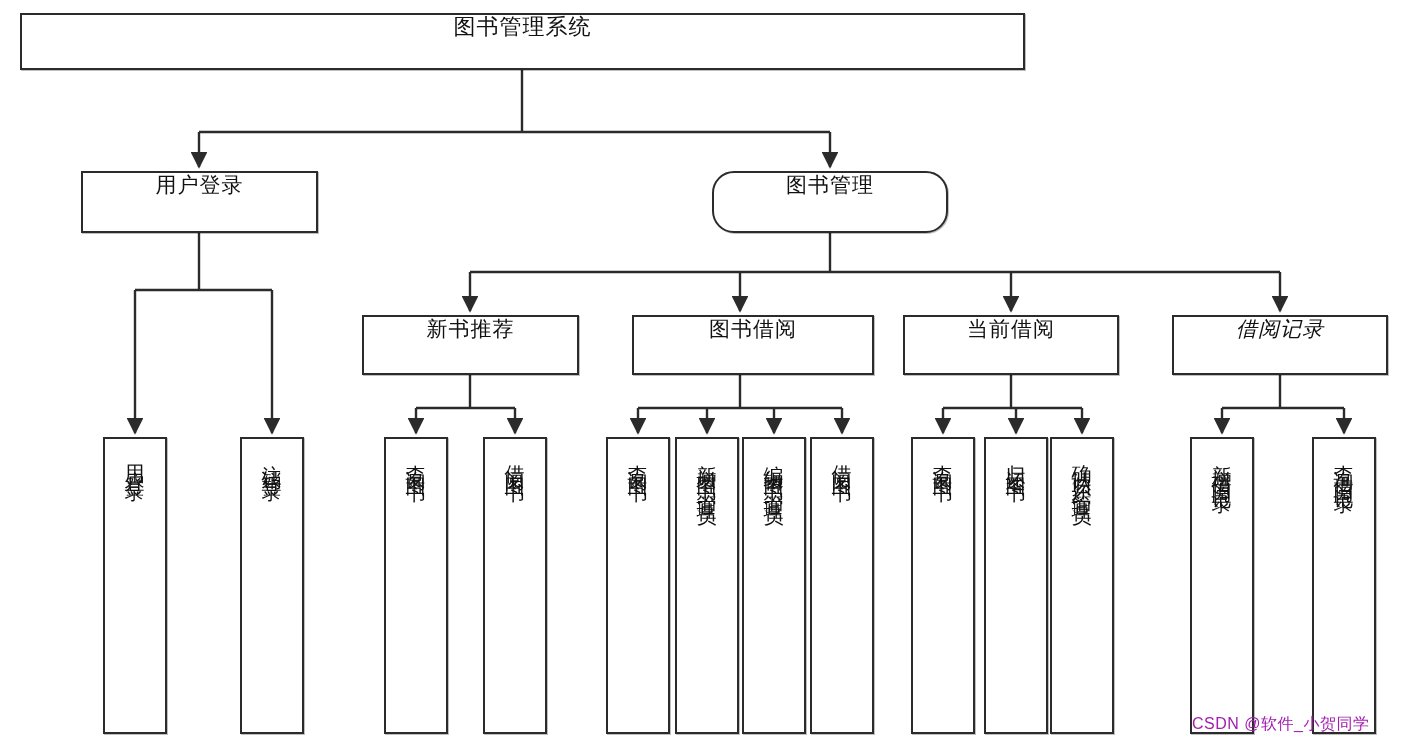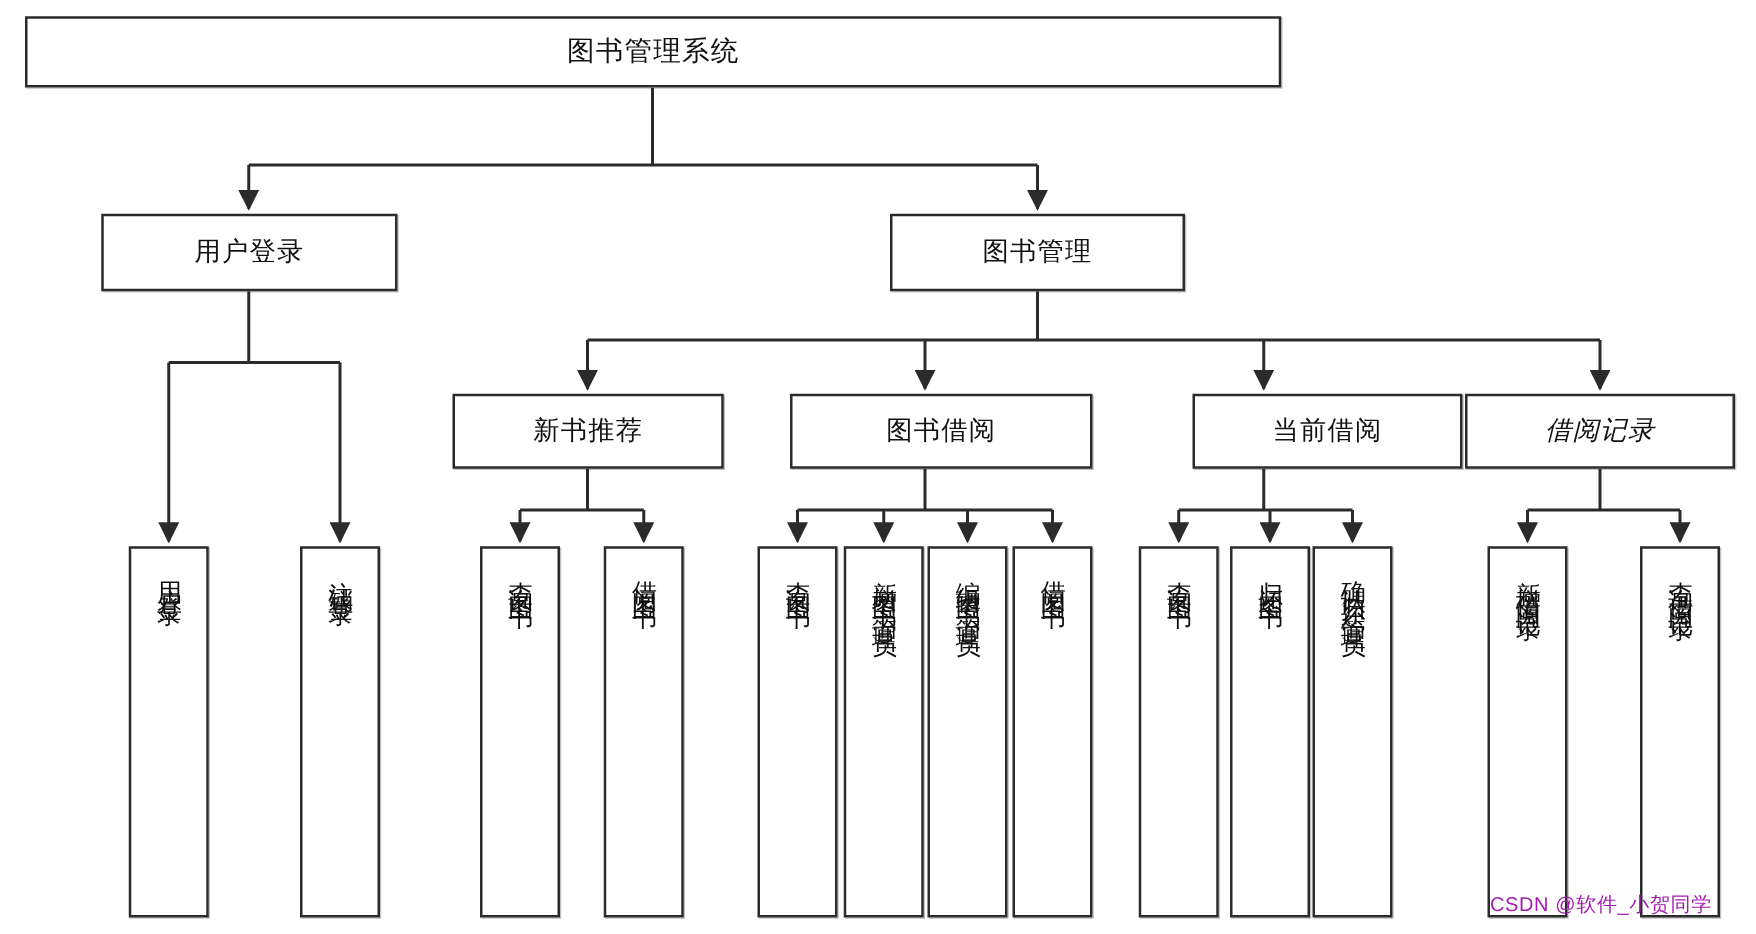--- a/index.html
+++ b/index.html
@@ -33,7 +33,6 @@
     border: 2px solid #2b2b2b;
     background: #ffffff;
     display: flex;
-    align-items: center;
     justify-content: center;
     box-shadow: 1px 1px 0 rgba(0,0,0,0.25);
   }

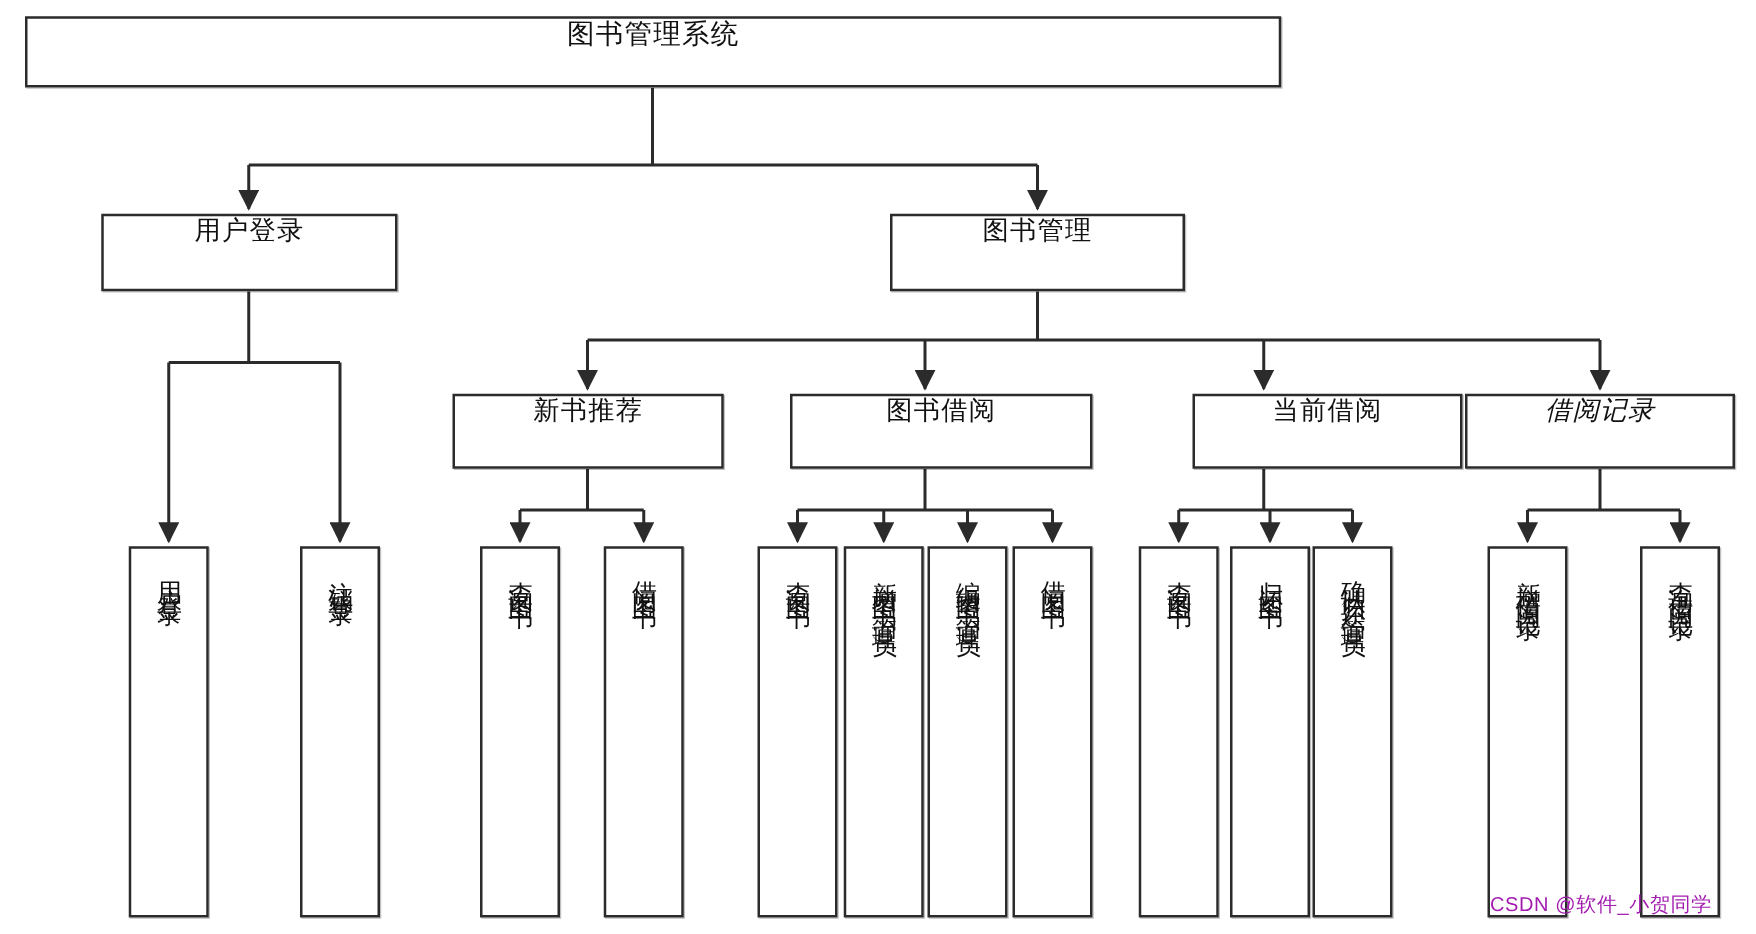--- a/index.html
+++ b/index.html
@@ -128,7 +128,7 @@
   <div class="node" style="left:81px; top:171px; width:237px; height:62px;">
     <span class="label">用户登录</span>
   </div>
-  <div class="node" style="left:712px; top:171px; width:236px; height:62px;">
+  <div class="node" style="left:712px; top:171px; width:236px; height:62px;border-radius:22px;">
     <span class="label">图书管理</span>
   </div>
 

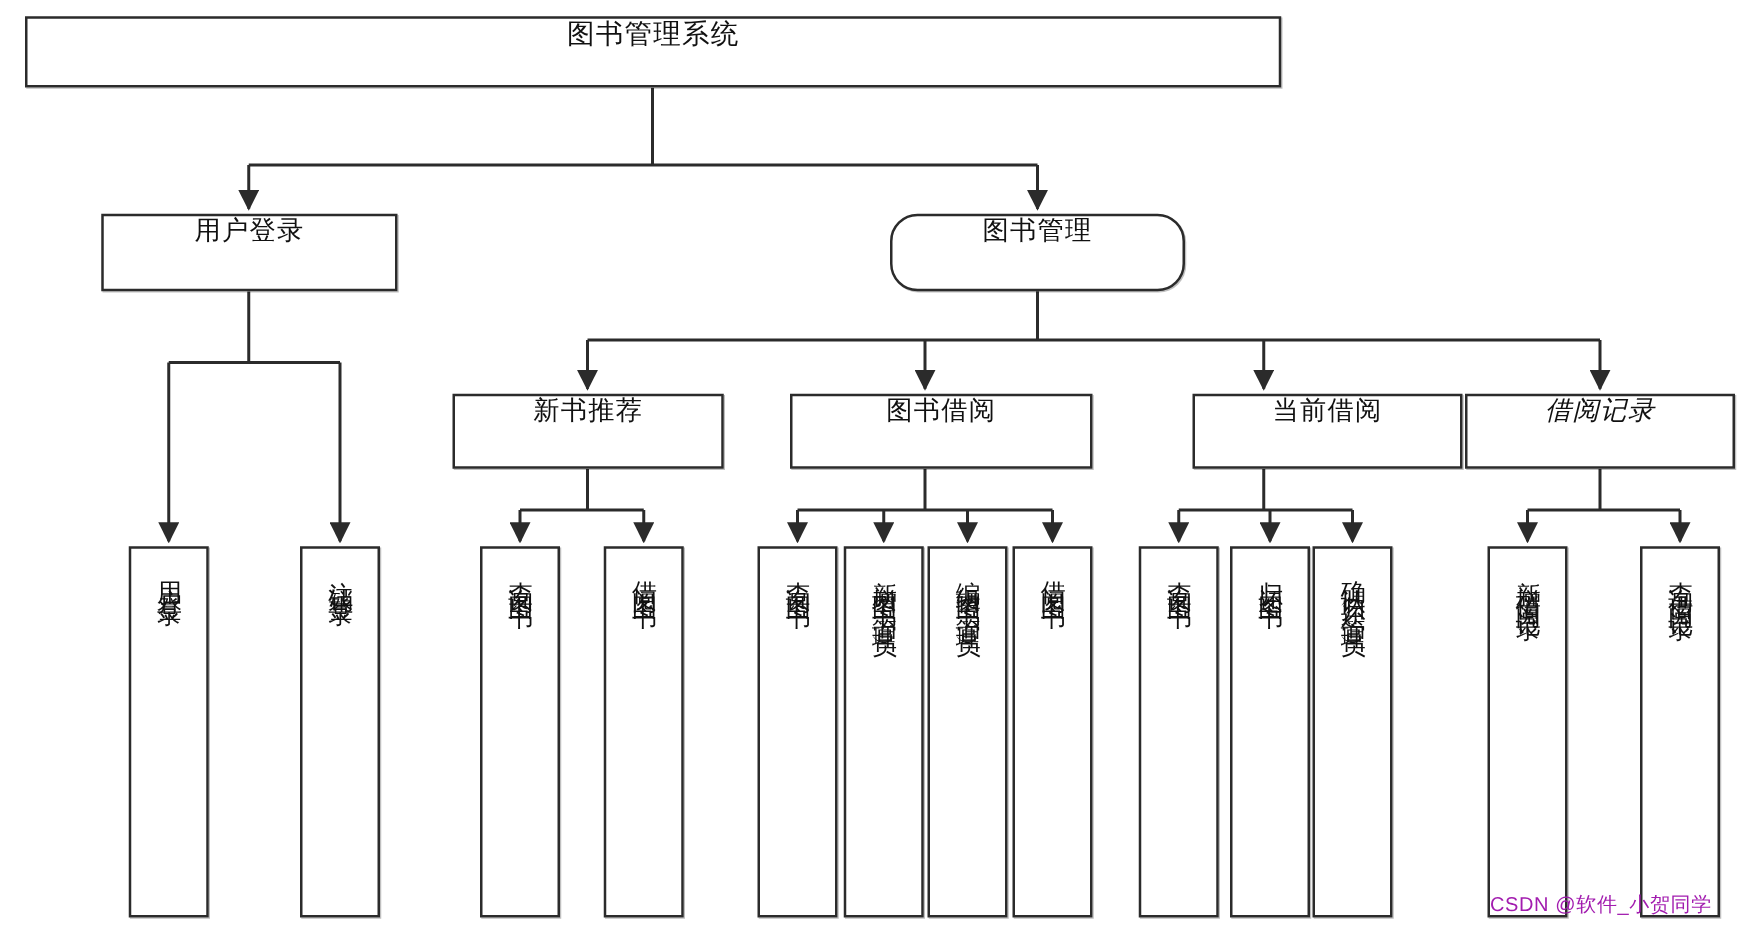--- a/index.html
+++ b/index.html
@@ -138,7 +138,7 @@
   <div class="node" style="left:632px; top:315px; width:242px; height:60px;">
     <span class="label">图书借阅</span>
   </div>
-  <div class="node" style="left:954px; top:315px; width:216px; height:60px;">
+  <div class="node" style="left:903px; top:315px; width:216px; height:60px;">
     <span class="label">当前借阅</span>
   </div>
   <div class="node" style="left:1172px; top:315px; width:216px; height:60px;font-style:italic;">

